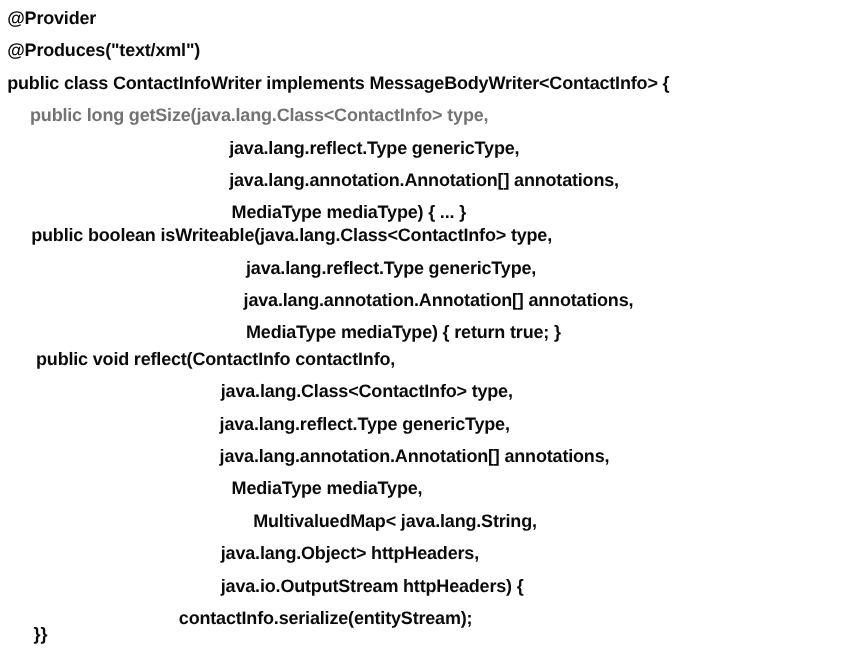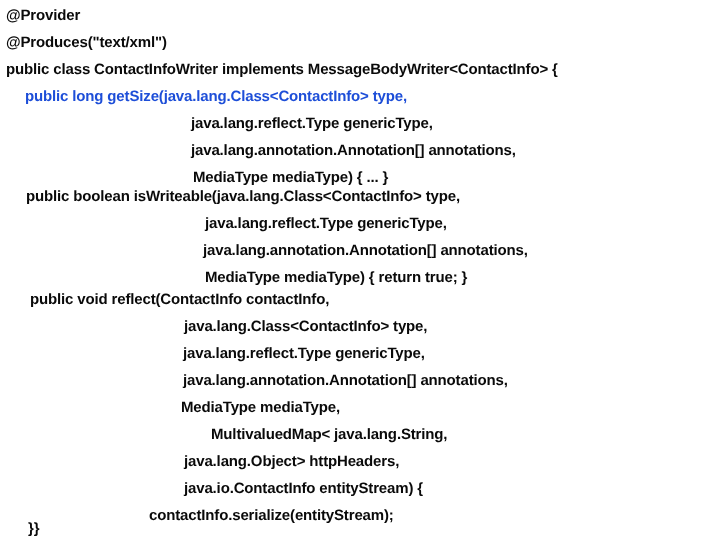--- a/index.html
+++ b/index.html
@@ -47,7 +47,7 @@
       <div class="code-line" style="left: 6px; top: 5px; color: rgb(10, 10, 10);">@Provider</div>
       <div class="code-line" style="left: 6px; top: 32px; color: rgb(10, 10, 10);">@Produces("text/xml")</div>
       <div class="code-line" style="left: 6px; top: 59px; color: rgb(10, 10, 10);">public class ContactInfoWriter implements MessageBodyWriter&lt;ContactInfo&gt; {</div>
-      <div class="code-line" style="left: 25px; top: 86px; color: #1d4ed8;">public long getSize(java.lang.Class&lt;ContactInfo&gt; type,</div>
+      <div class="code-line" style="left: 25px; top: 86px; color: #737373;">public long getSize(java.lang.Class&lt;ContactInfo&gt; type,</div>
       <div class="code-line" style="left: 191px; top: 113px; color: rgb(10, 10, 10);">java.lang.reflect.Type genericType,</div>
       <div class="code-line" style="left: 191px; top: 140px; color: rgb(10, 10, 10);">java.lang.annotation.Annotation[] annotations,</div>
       <div class="code-line" style="left: 193px; top: 167px; color: rgb(10, 10, 10);">MediaType mediaType) { ... }</div>

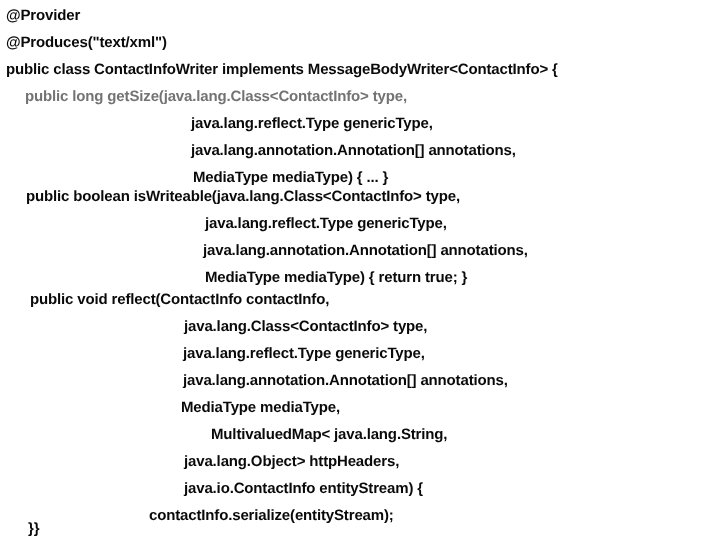--- a/index.html
+++ b/index.html
@@ -59,7 +59,7 @@
       <div class="code-line" style="left: 184px; top: 316px; color: rgb(10, 10, 10);">java.lang.Class&lt;ContactInfo&gt; type,</div>
       <div class="code-line" style="left: 183px; top: 343px; color: rgb(10, 10, 10);">java.lang.reflect.Type genericType,</div>
       <div class="code-line" style="left: 183px; top: 370px; color: rgb(10, 10, 10);">java.lang.annotation.Annotation[] annotations,</div>
-      <div class="code-line" style="left: 181px; top: 397px; color: rgb(10, 10, 10); text-align: center;">MediaType mediaType,</div>
+      <div class="code-line" style="left: 193px; top: 397px; color: rgb(10, 10, 10); text-align: center;">MediaType mediaType,</div>
       <div class="code-line" style="left: 183px; top: 424px; color: rgb(10, 10, 10); margin-left: 28px;">MultivaluedMap&lt; java.lang.String,</div>
       <div class="code-line" style="left: 184px; top: 451px; color: rgb(10, 10, 10);">java.lang.Object&gt; httpHeaders,</div>
       <div class="code-line" style="left: 184px; top: 478px; color: rgb(10, 10, 10);">java.io.ContactInfo entityStream) {</div>

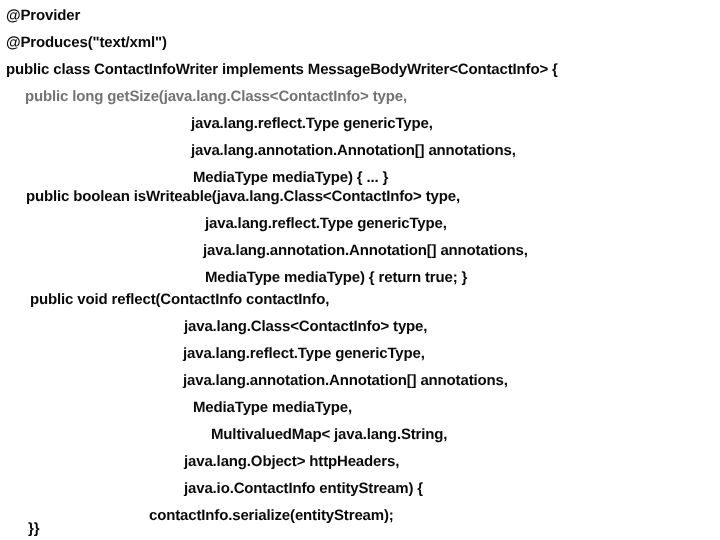--- a/index.html
+++ b/index.html
@@ -62,7 +62,7 @@
       <div class="code-line" style="left: 193px; top: 397px; color: rgb(10, 10, 10); text-align: center;">MediaType mediaType,</div>
       <div class="code-line" style="left: 183px; top: 424px; color: rgb(10, 10, 10); margin-left: 28px;">MultivaluedMap&lt; java.lang.String,</div>
       <div class="code-line" style="left: 184px; top: 451px; color: rgb(10, 10, 10);">java.lang.Object&gt; httpHeaders,</div>
-      <div class="code-line" style="left: 184px; top: 478px; color: rgb(10, 10, 10);">java.io.ContactInfo entityStream) {</div>
+      <div class="code-line" style="left: 184px; top: 478px; color: rgb(10, 10, 10);">java.io.OutputStream httpHeaders) {</div>
       <div class="code-line" style="left: 149px; top: 505px; color: rgb(10, 10, 10); text-align: center;">contactInfo.serialize(entityStream);</div>
       <div class="code-line" style="left: 28px; top: 518px; color: rgb(10, 10, 10);">}}</div>
     </div>

